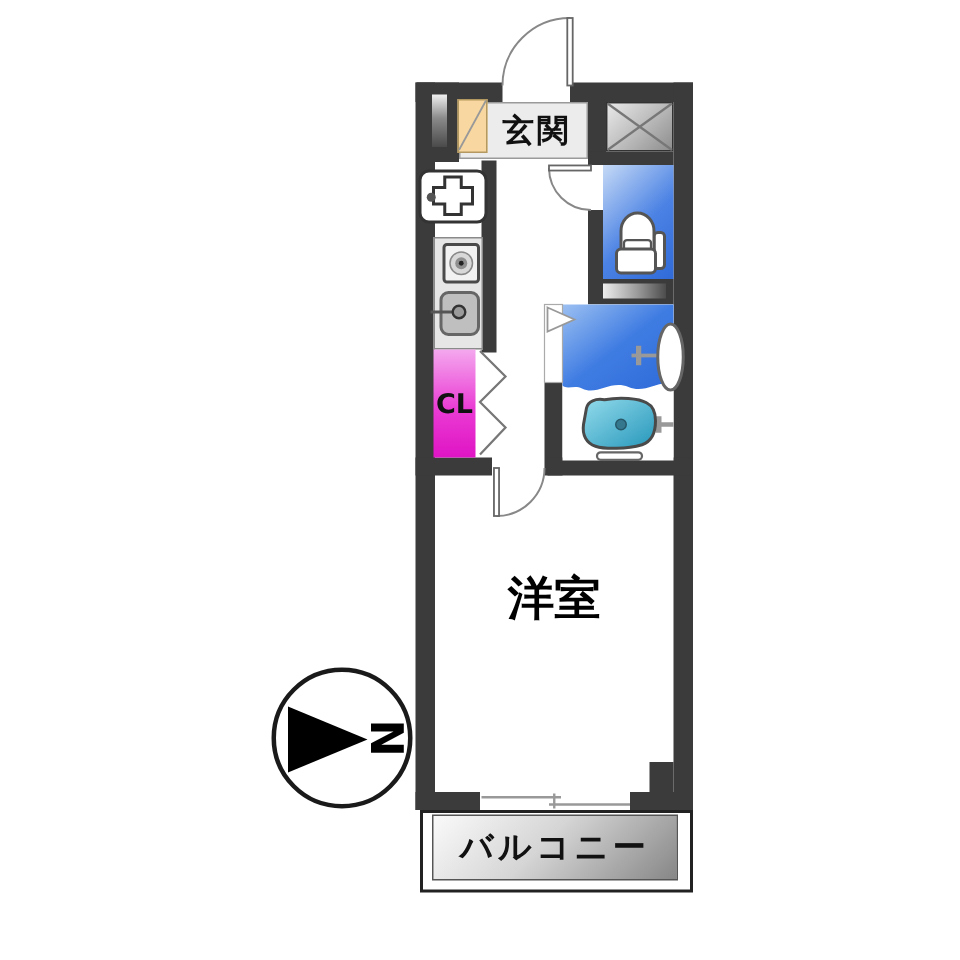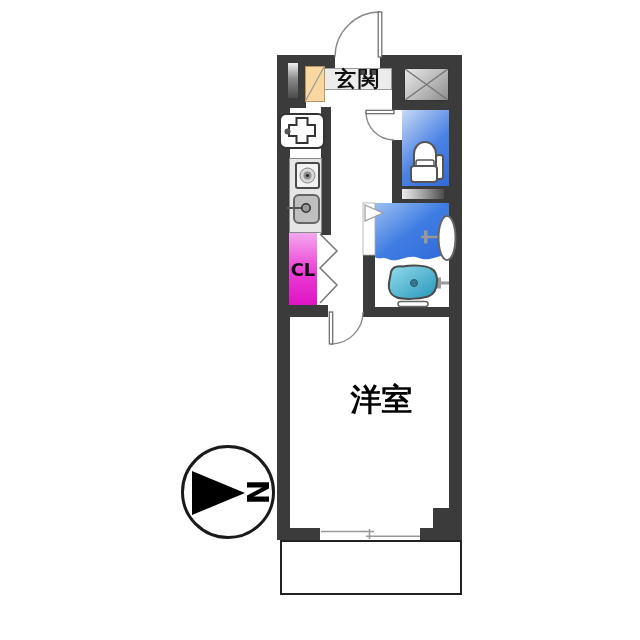--- a/index.html
+++ b/index.html
@@ -7,7 +7,7 @@
           font-family:"DejaVu Sans","Liberation Sans",sans-serif;}
   .wall{position:absolute;background:#3b3b3b;}
   
-  .genkan-floor{position:absolute;left:306px;top:68px;width:86px;height:22px;
+  .genkan-floor{position:absolute;left:306px;top:68px;width:86px;height:38px;
     background:#ececec;border:1px solid #9a9a9a;box-sizing:border-box;
     display:flex;align-items:center;justify-content:center;padding-left:18px;}
   .genkan-label{font-size:21px;font-weight:600;color:#111;letter-spacing:2px;}

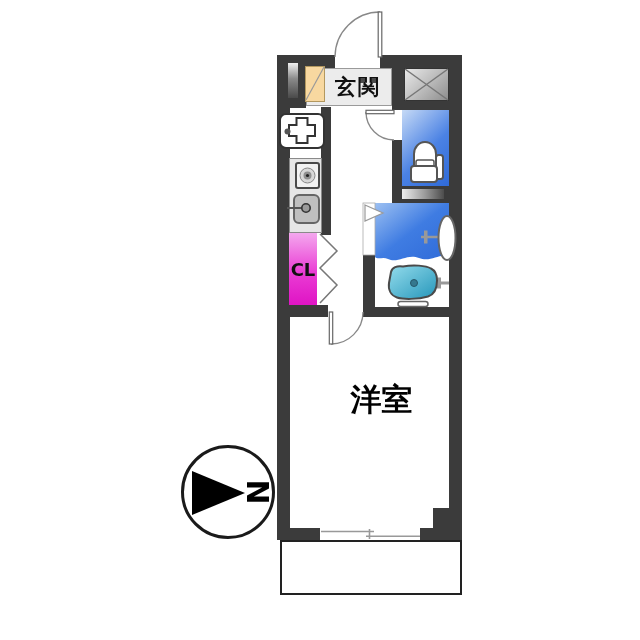--- a/index.html
+++ b/index.html
@@ -36,7 +36,7 @@
   .cross-box{position:absolute;left:279px;top:113px;width:46px;height:36px;
     background:#ffffff;border:2px solid #333;border-radius:7px;box-sizing:border-box;}
   .main-room-label{position:absolute;left:290px;top:382px;width:159px;text-align:center;
-    color:#000;font-weight:600;line-height:35px;font-size:31px;padding-left:12px;}
+    color:#000;font-weight:600;line-height:35px;font-size:31px;}
   .balcony-outer{position:absolute;left:280px;top:540px;width:182px;height:55px;
     background:#fff;border:2px solid #222;box-sizing:border-box;}
   .balcony-inner{position:absolute;left:288px;top:543px;width:164px;height:44px;

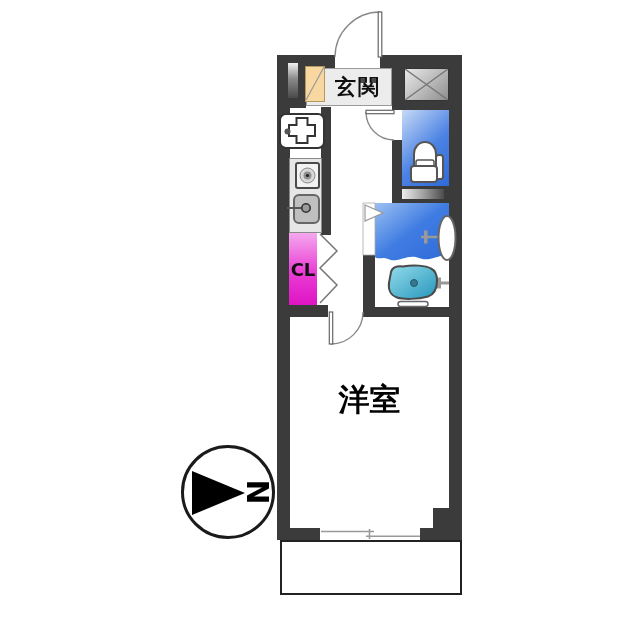--- a/index.html
+++ b/index.html
@@ -94,6 +94,9 @@
   </div>
 
   <div class="balcony-outer"></div>
+  <div class="balcony-inner">
+    <span class="balcony-label">バルコニー</span>
+  </div>
 
   <svg class="overlay" width="640" height="640" viewBox="0 0 640 640">
     <defs>

